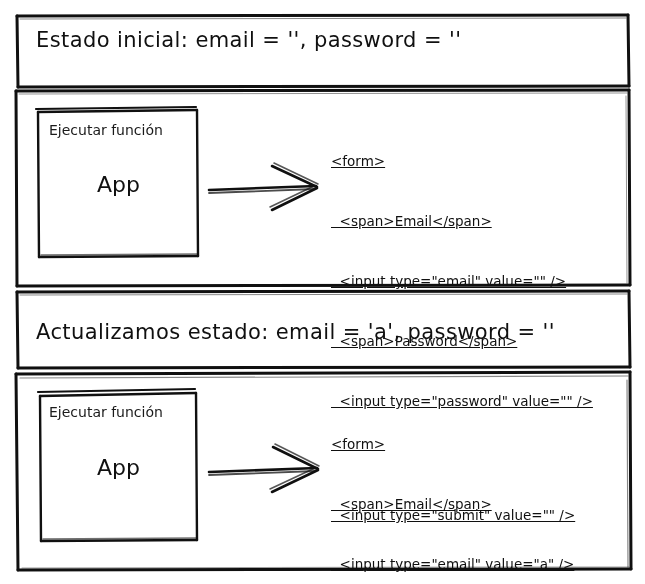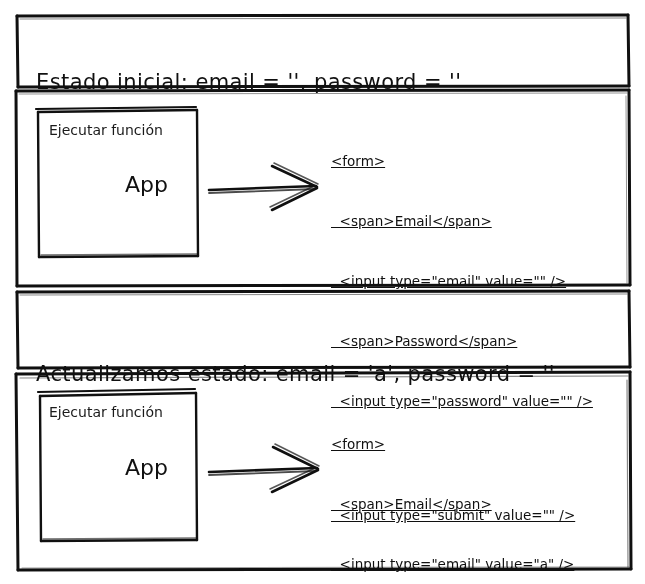--- a/index.html
+++ b/index.html
@@ -42,7 +42,6 @@
     letter-spacing: 0.4px;
     color: #101010;
     white-space: nowrap;
-    margin-top: 42px;
   }
 
   #state-heading-initial { left: 36px; top: 28px; }

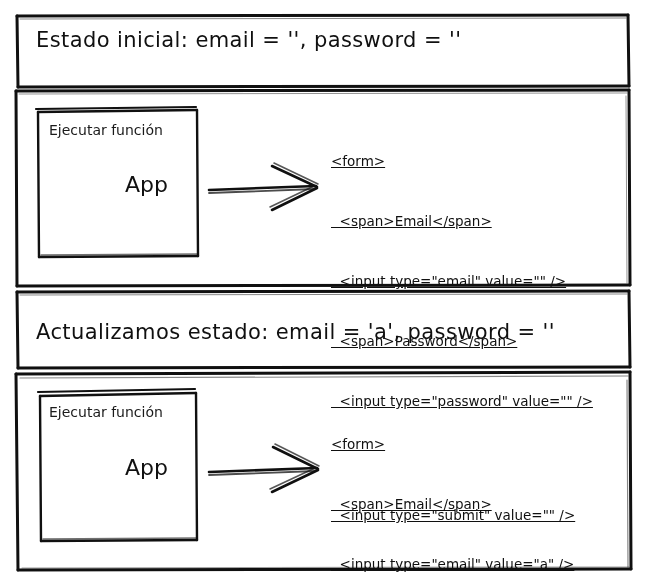--- a/index.html
+++ b/index.html
@@ -59,7 +59,6 @@
     font-size: 22px;
     color: #101010;
     white-space: nowrap;
-    margin-left: 28px;
   }
   #app-title-1 { left: 97px; top: 172px; }
   #app-title-2 { left: 97px; top: 455px; }

